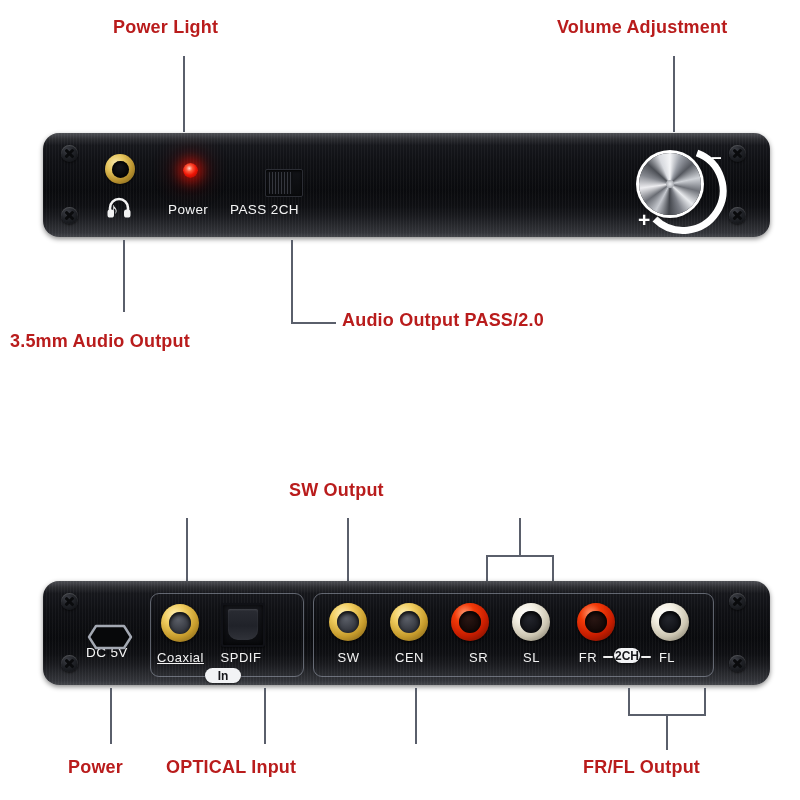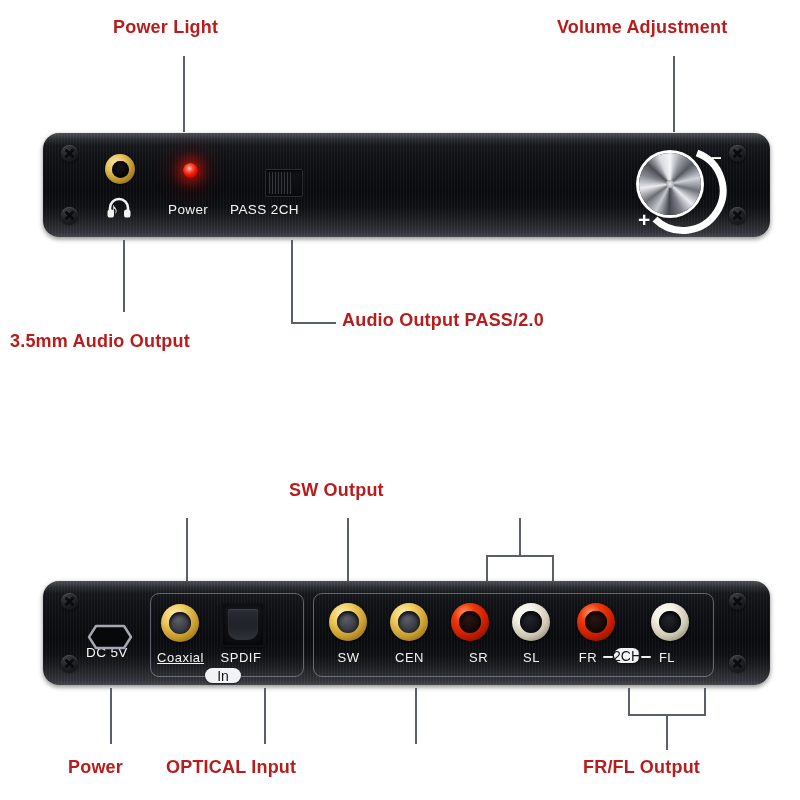--- a/index.html
+++ b/index.html
@@ -132,7 +132,7 @@
     background:#f2f3f5;
     color:#15161a;
     border-radius:9px;
-    font-size:14px;font-weight:normal;
+    font-size:12px;font-weight:bold;
     display:flex;align-items:center;justify-content:center;
     box-shadow:0 1px 2px rgba(0,0,0,.5);
     line-height:1;

